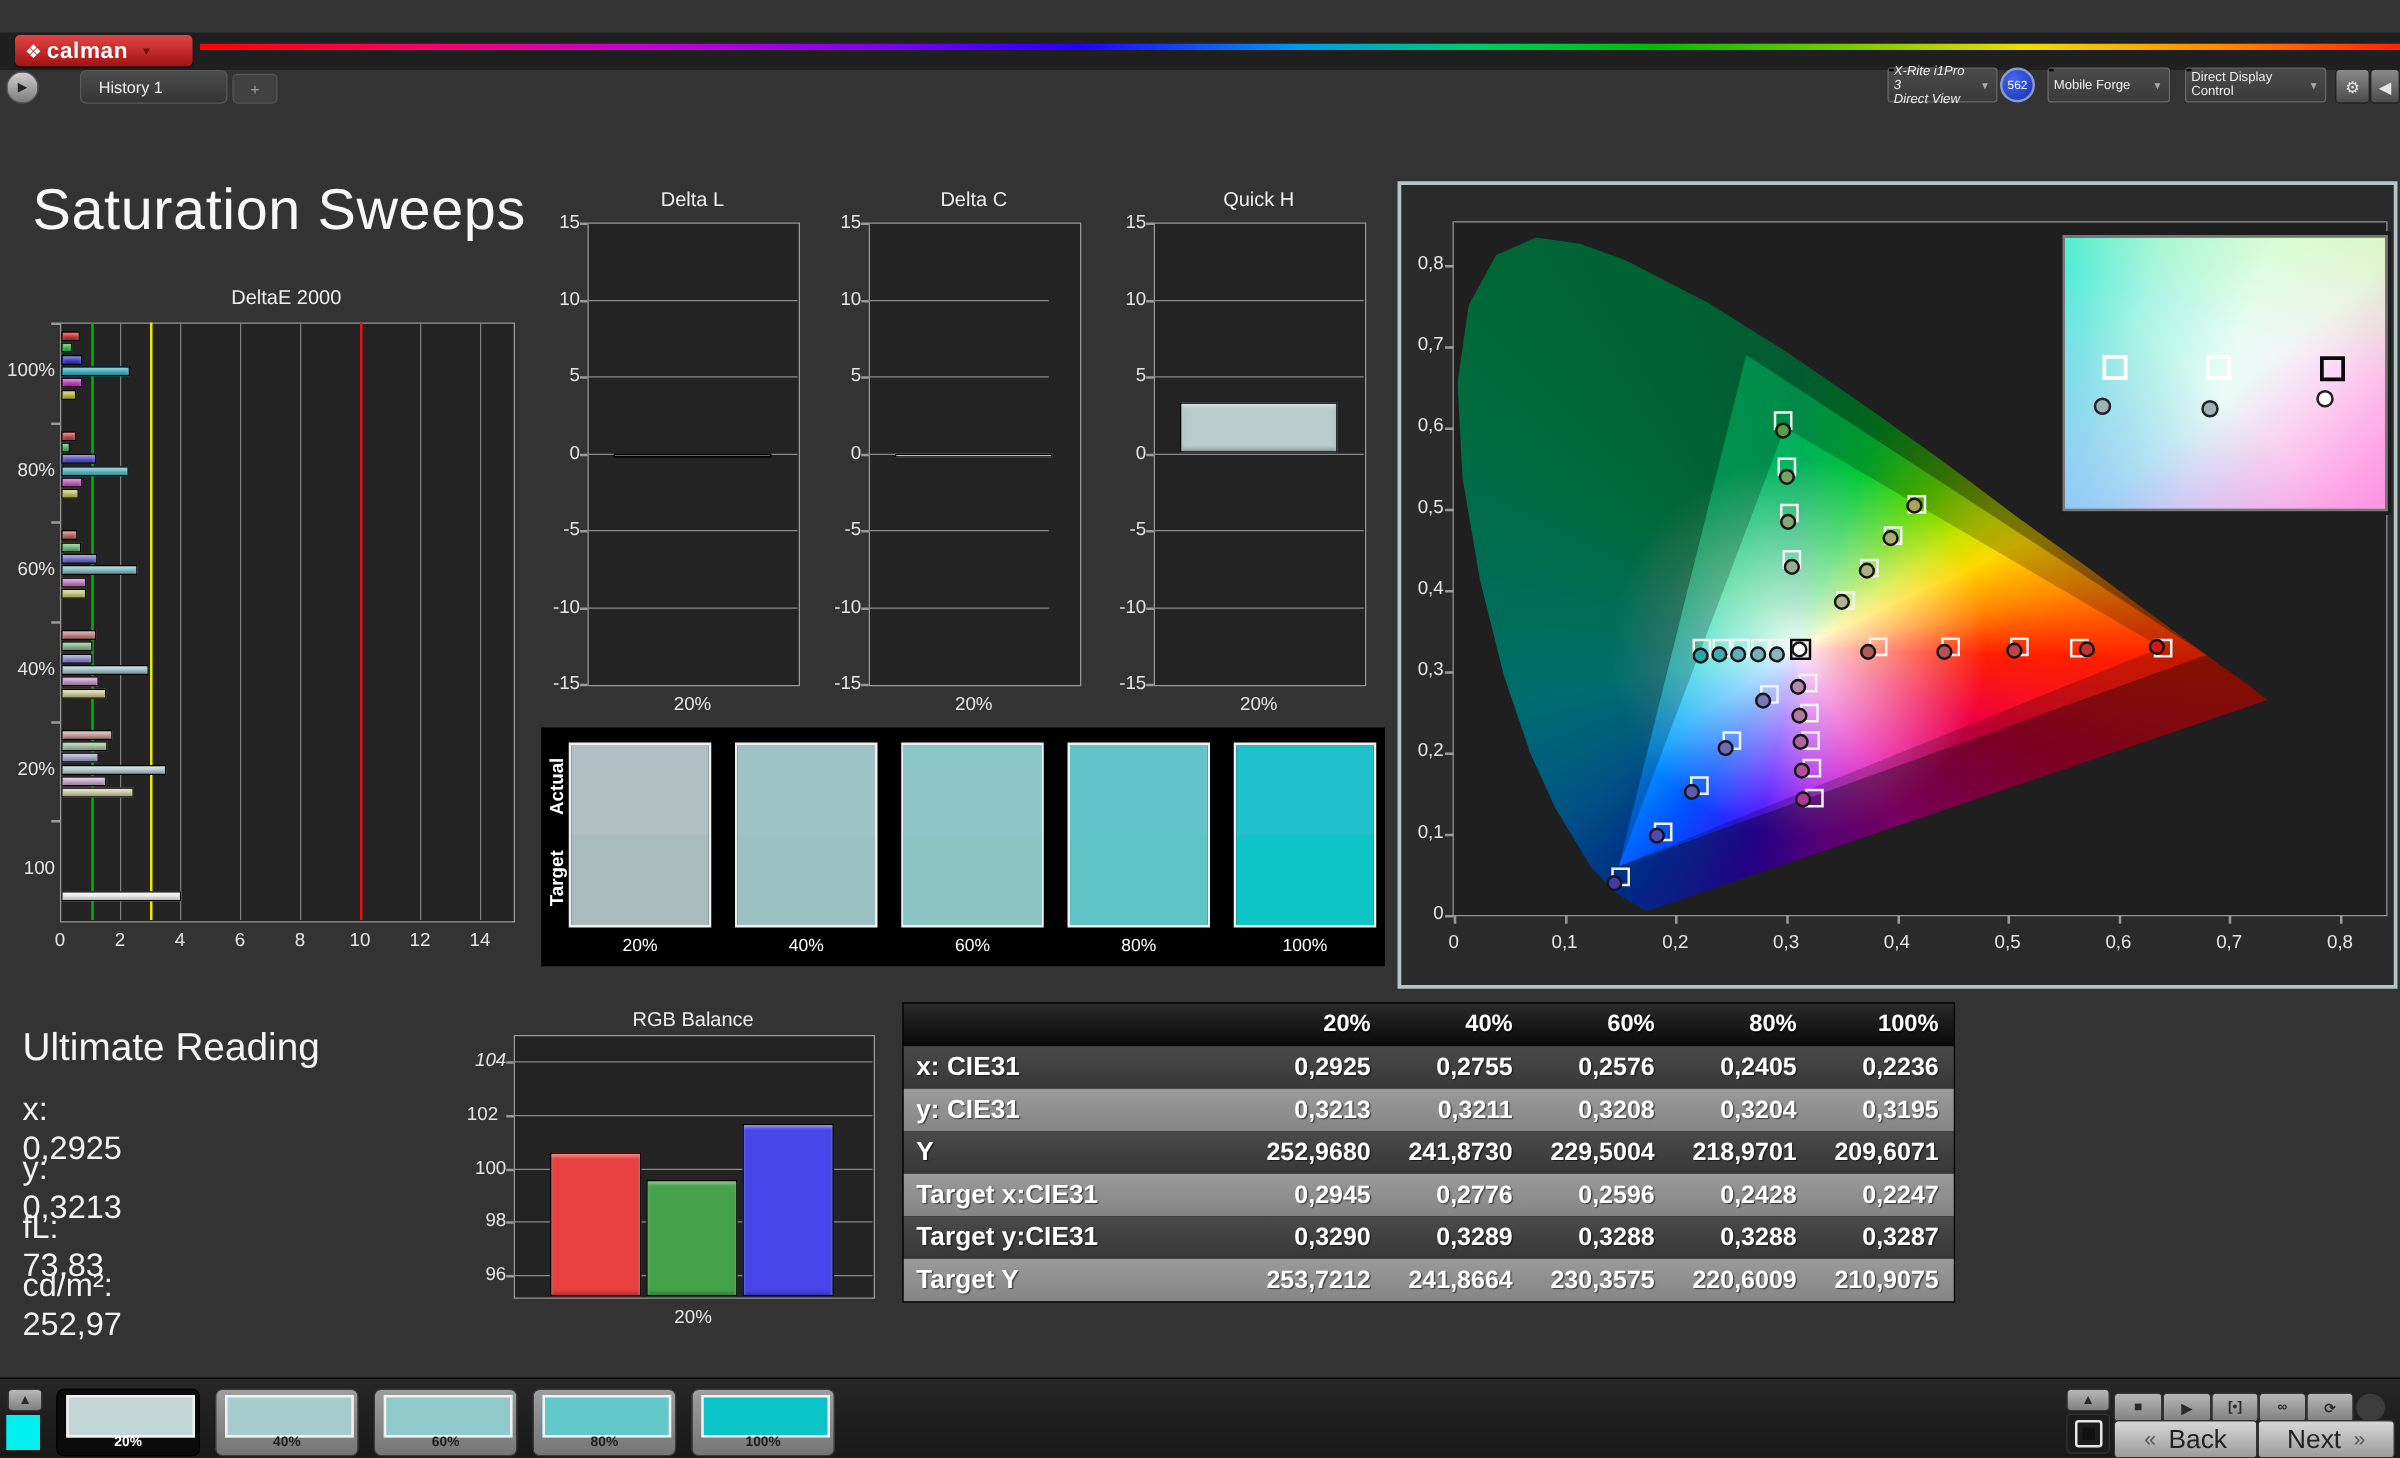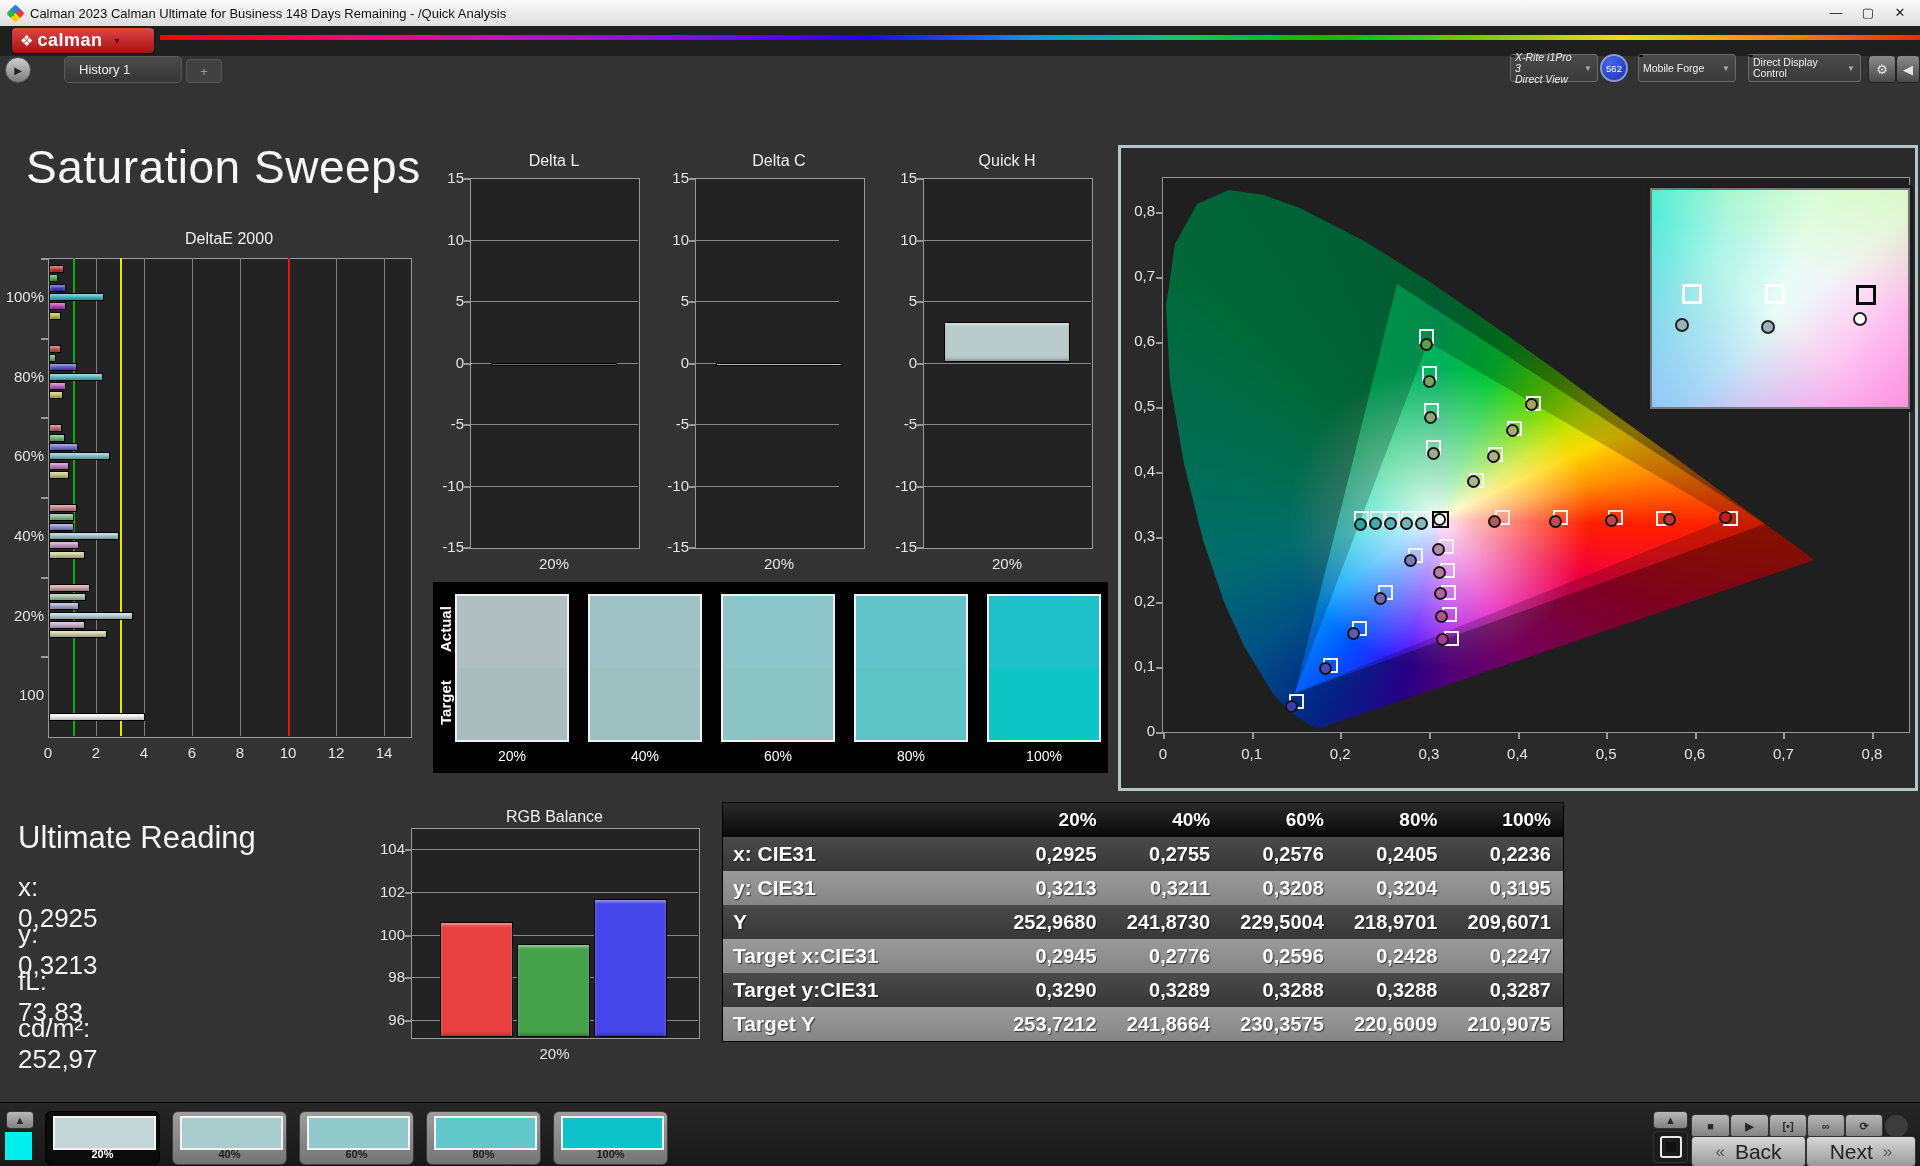--- a/index.html
+++ b/index.html
@@ -121,15 +121,6 @@
 
 <div id="root">
 
-  <div class="abs" id="titlebar">
-    <div id="title-icon"></div>
-    <div id="win-title">Calman 2023 Calman Ultimate for Business 148 Days Remaining  - /Quick Analysis</div>
-    <div id="winbtns">
-      <div class="winbtn">—</div>
-      <div class="winbtn">▢</div>
-      <div class="winbtn">✕</div>
-    </div>
-  </div>
 
   <div class="abs" id="appbar">
     <div id="logo">

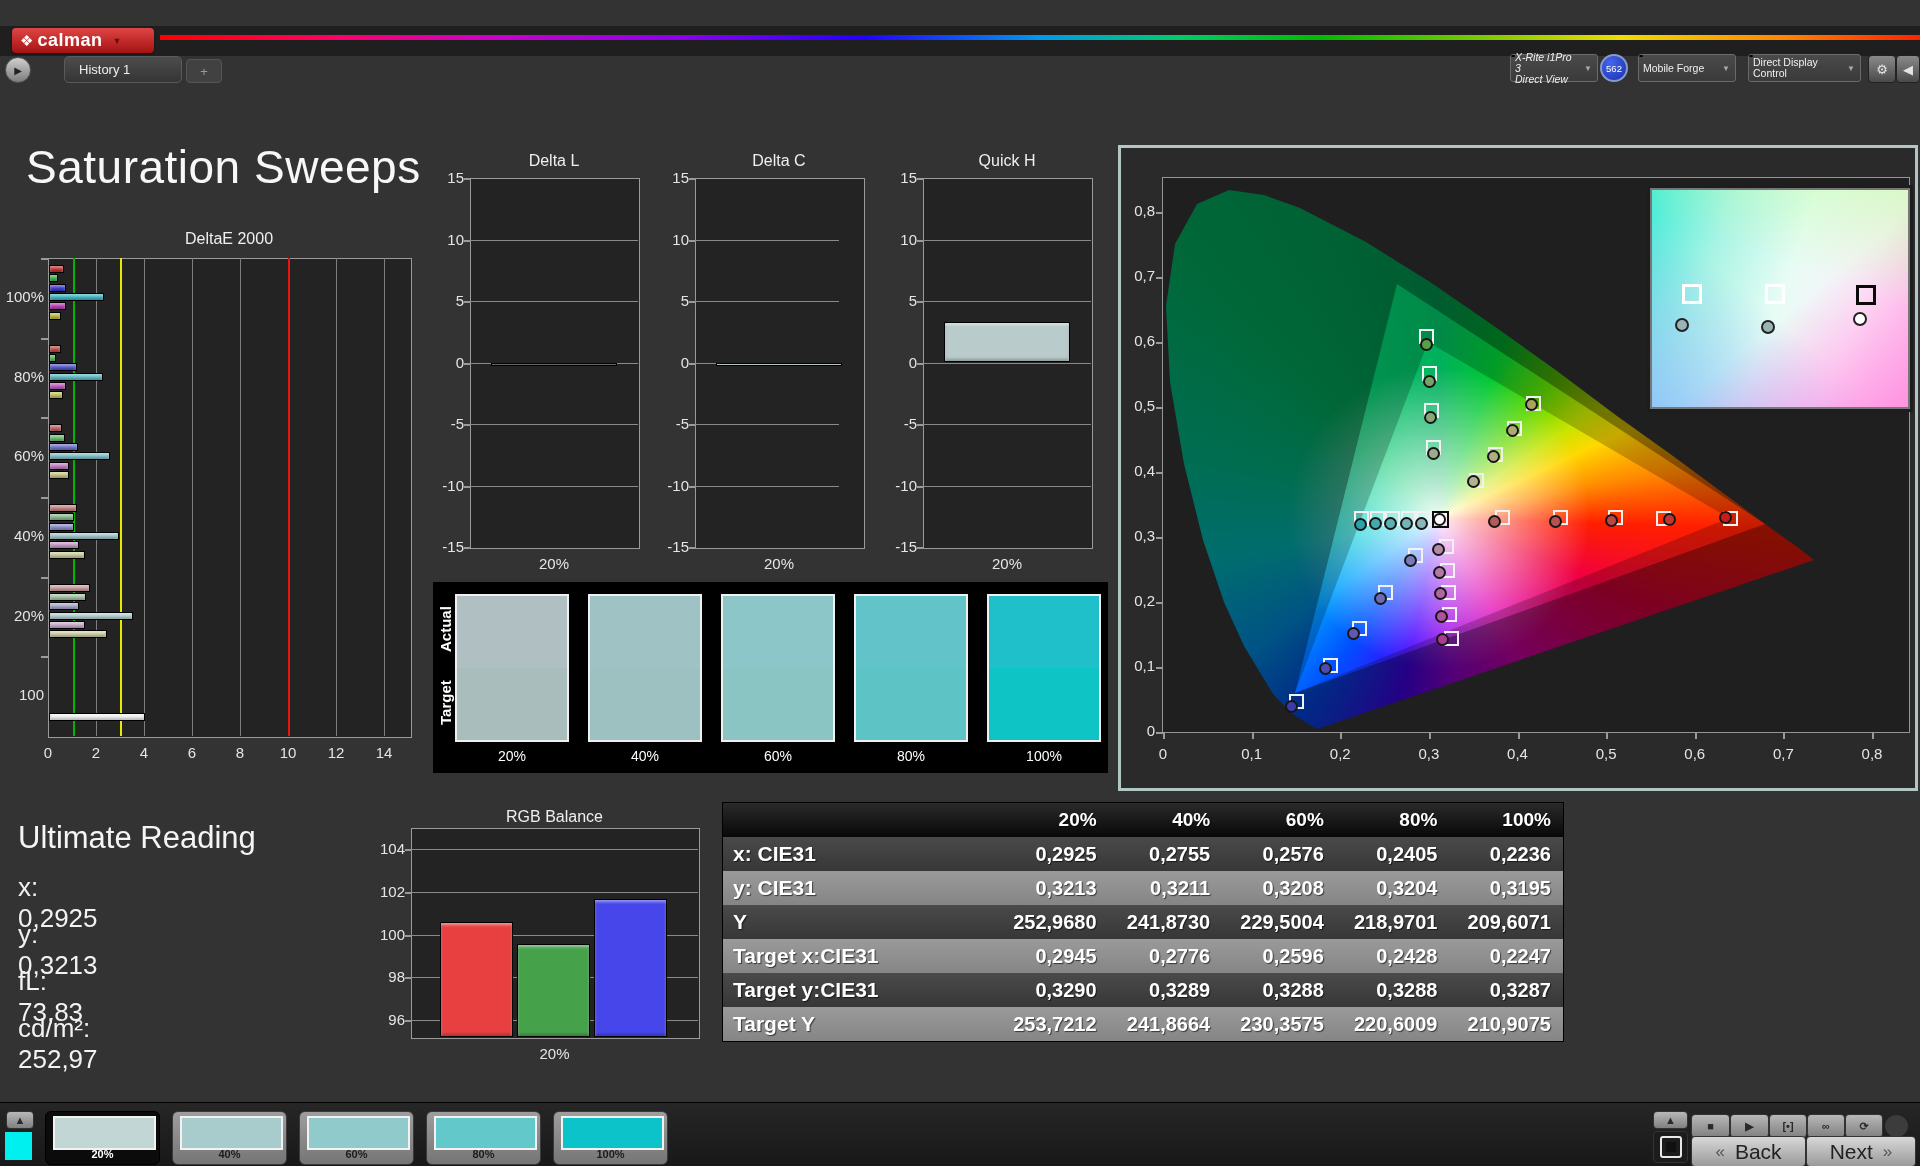--- a/index.html
+++ b/index.html
@@ -460,7 +460,7 @@
   <div class="abs" id="rgbchart" style="left:411px;top:828px;width:287px;height:209px;">
       <div class="frame" style="position: absolute; left: 0px; top: 0px; width: 287px; height: 209px;"></div>
       <div class="gl" style="top: 21.3265px;"></div>
-      <div class="ytick" style="left: -44px; top: 12.3265px;">104</div>
+      <div class="ytick" style="left: -44px; top: 12.3265px; font-style: italic;">104</div>
       <div class="tickmark" style="left: -6px; top: 21.3265px; width: 6px; height: 2px;"></div>
       <div class="gl" style="top: 63.9796px;"></div>
       <div class="ytick" style="left: -44px; top: 54.9796px;">102</div>

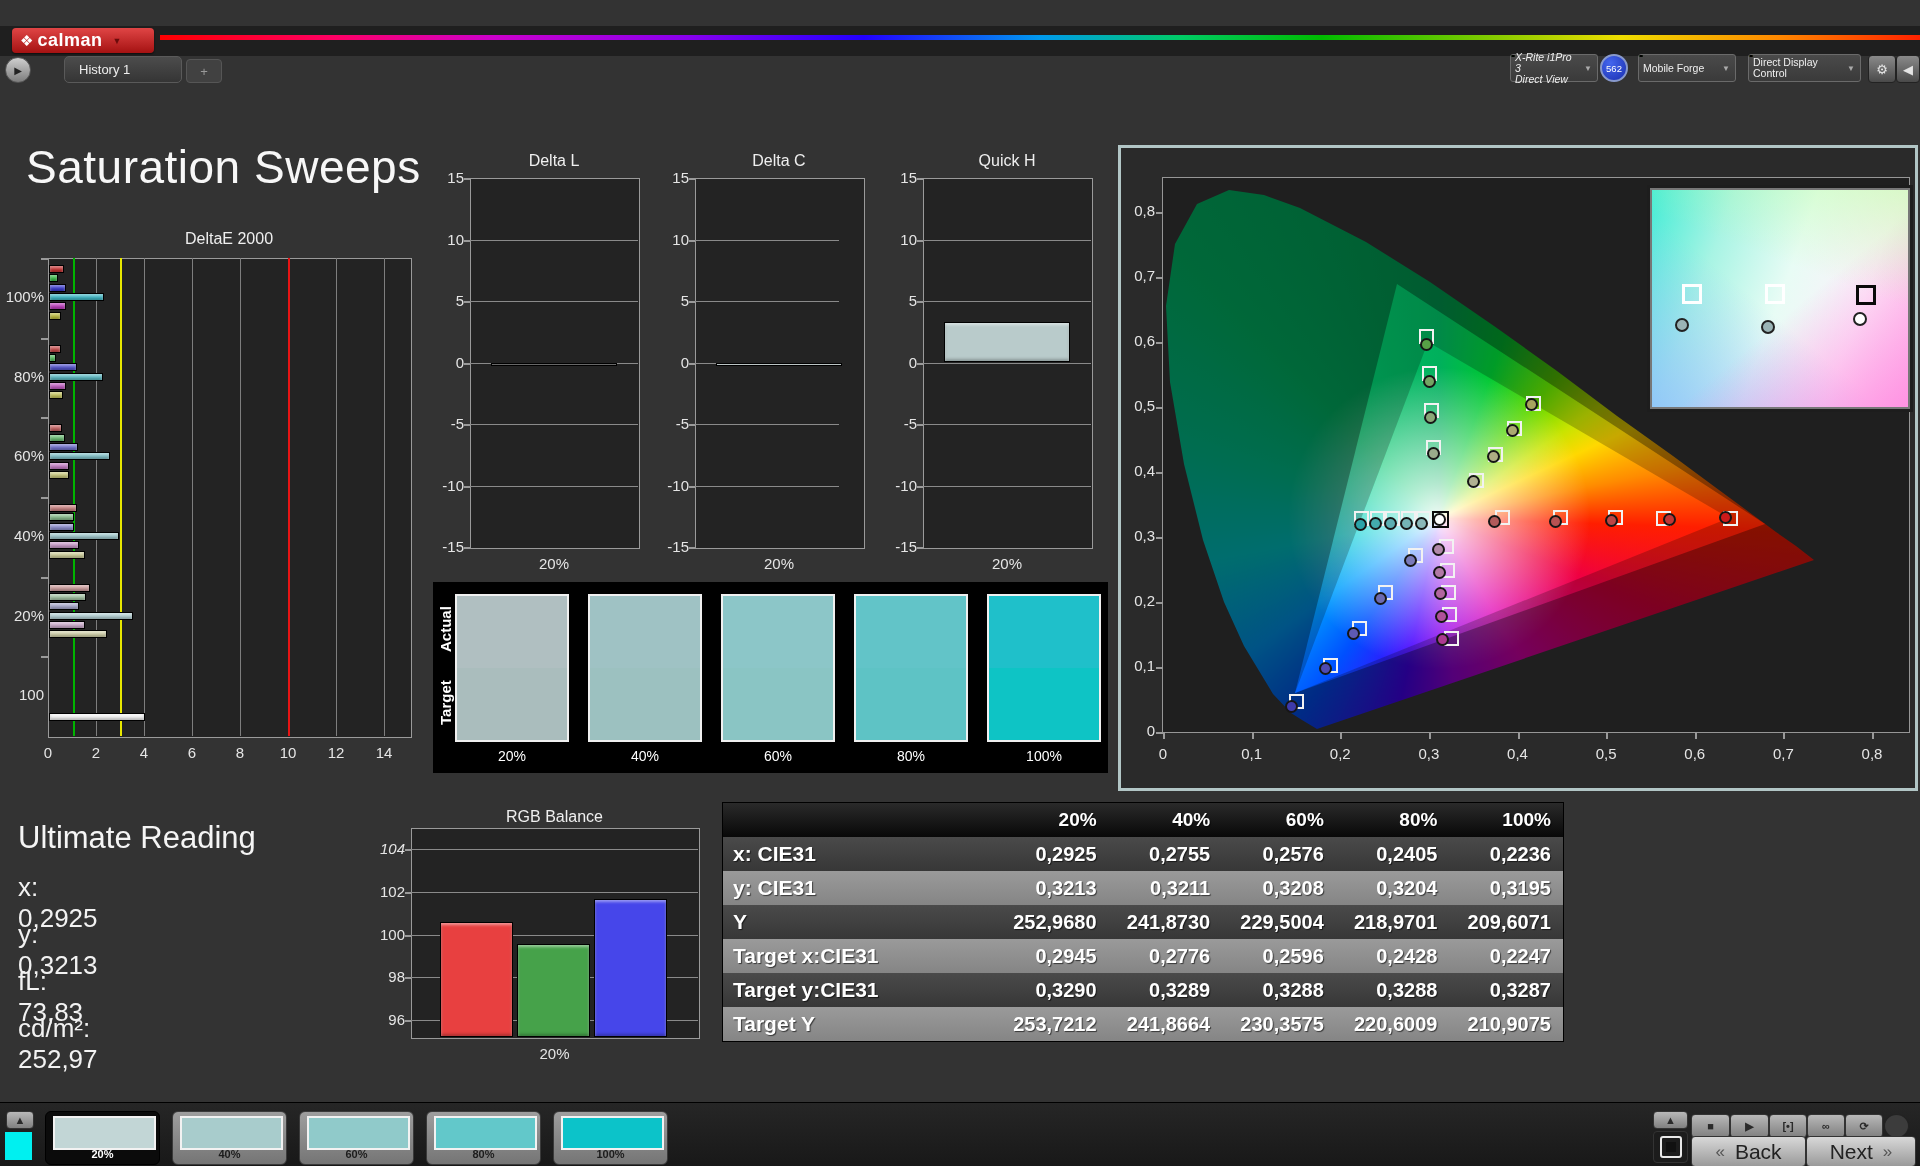--- a/index.html
+++ b/index.html
@@ -463,7 +463,7 @@
       <div class="ytick" style="left: -44px; top: 12.3265px; font-style: italic;">104</div>
       <div class="tickmark" style="left: -6px; top: 21.3265px; width: 6px; height: 2px;"></div>
       <div class="gl" style="top: 63.9796px;"></div>
-      <div class="ytick" style="left: -44px; top: 54.9796px;">102</div>
+      <div class="ytick" style="left: -44px; top: 54.9796px; text-align: center;">102</div>
       <div class="tickmark" style="left: -6px; top: 63.9796px; width: 6px; height: 2px;"></div>
       <div class="gl" style="top: 106.633px;"></div>
       <div class="ytick" style="left: -44px; top: 97.6327px;">100</div>

